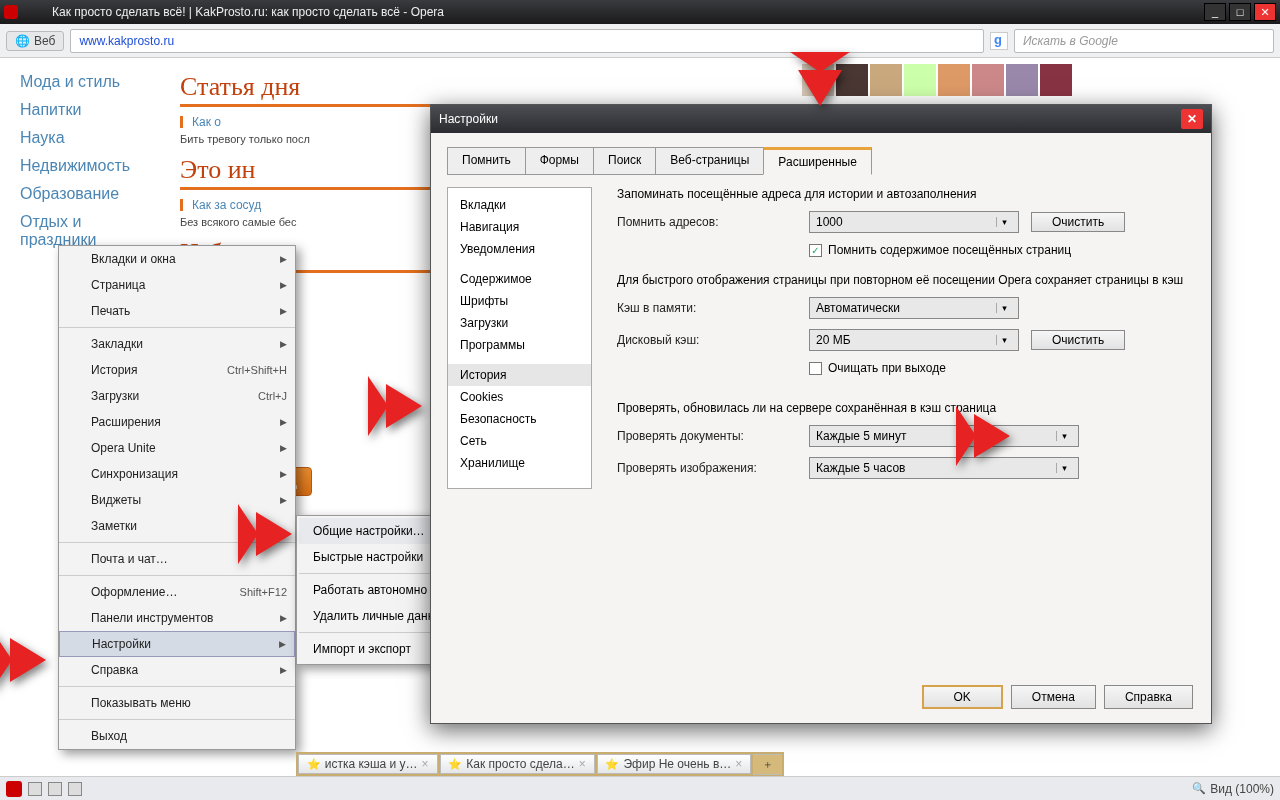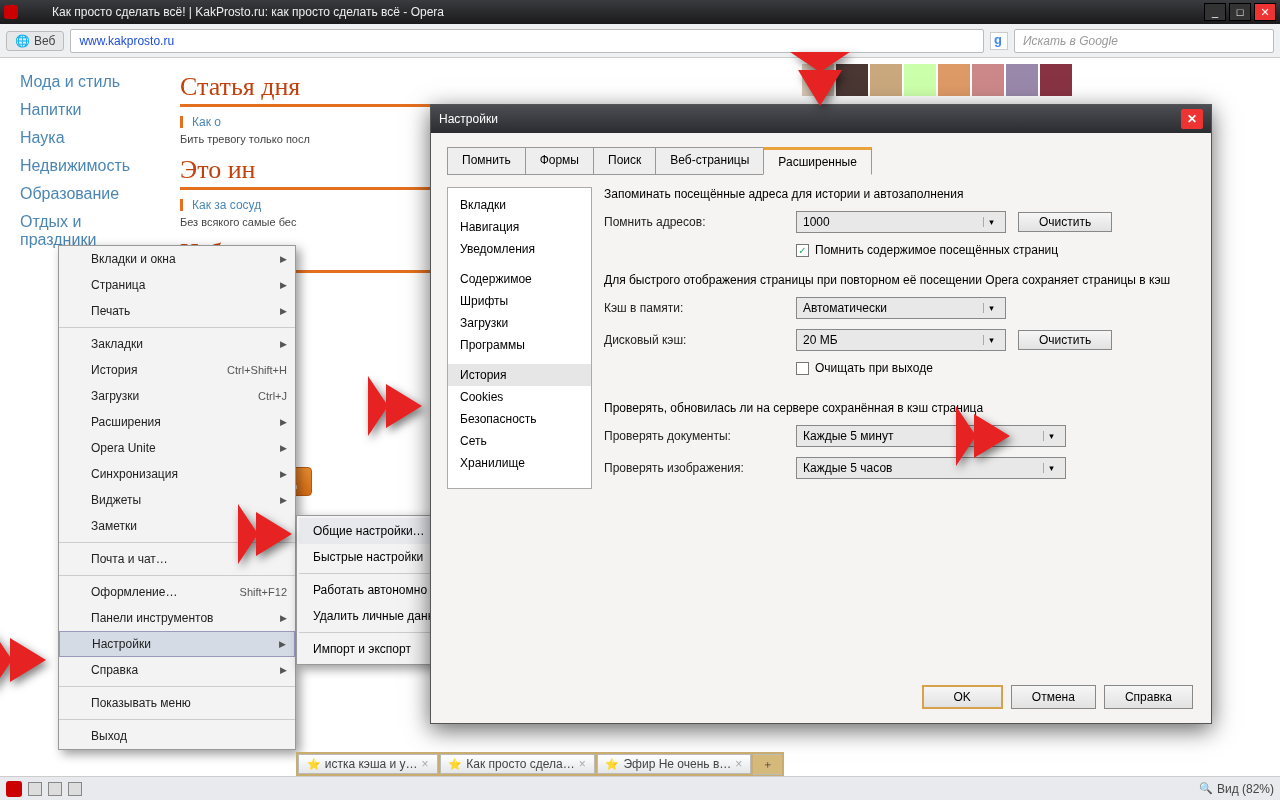--- a/index.html
+++ b/index.html
@@ -67,7 +67,7 @@
 .tab { padding:5px 14px; border:1px solid #999; background:#eee; margin-right:-1px; }
 .tab.active { border-top:3px solid #e8a33a; background:#f5f4f3; border-bottom-color:#f5f4f3; position:relative; z-index:1; }
 
-.panel { display:flex; gap:12px; }
+.panel { display:flex; gap:25px; }
 .side-list { width: 145px; min-height: 300px; background:#fff; border:1px solid #aaa; padding:6px 0; }
 .side-list div { padding:4px 12px; }
 .side-list .grp { margin-top:8px; }

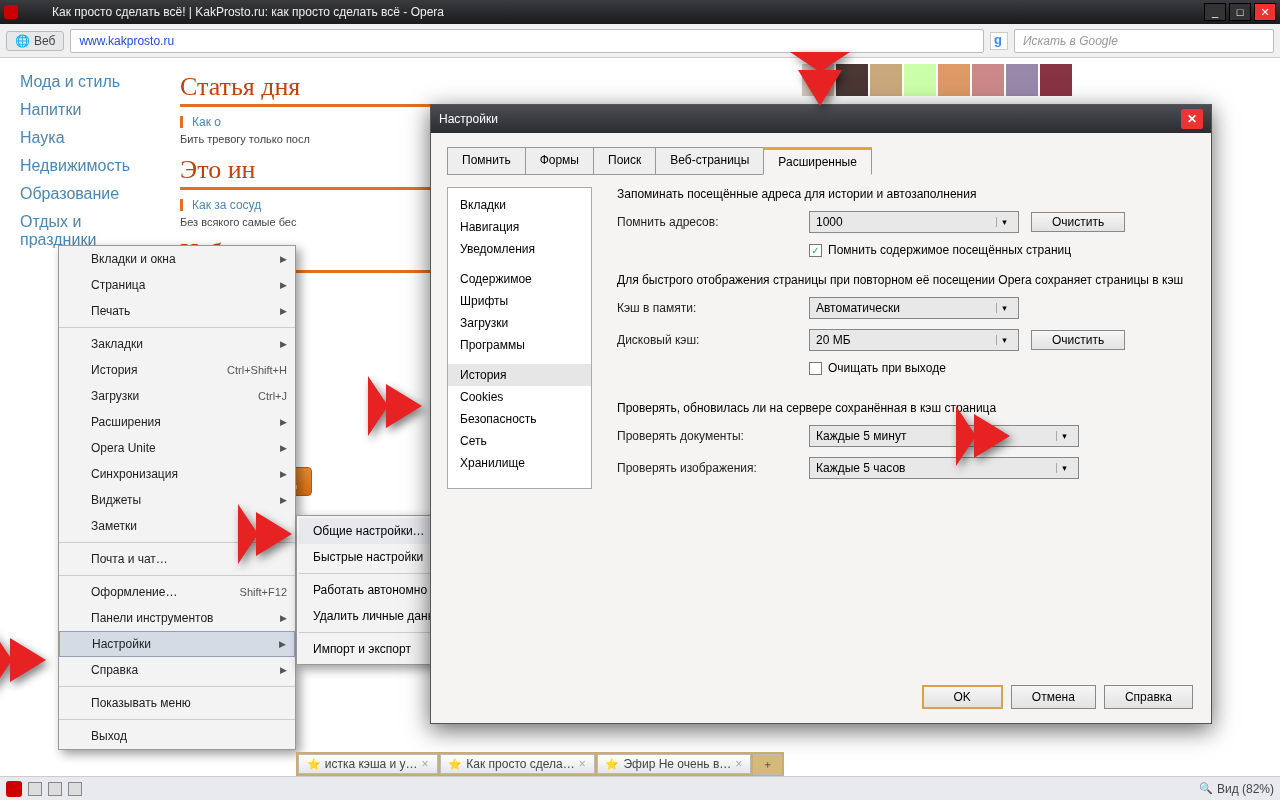--- a/index.html
+++ b/index.html
@@ -433,7 +433,7 @@
   <div class="tb-ico"></div>
   <div class="tb-ico"></div>
   <div class="tb-ico"></div>
-  <div class="zoom">🔍 <span>Вид (82%)</span></div>
+  <div class="zoom">🔍 <span>Вид (100%)</span></div>
 </div>
 
 </body></html>

